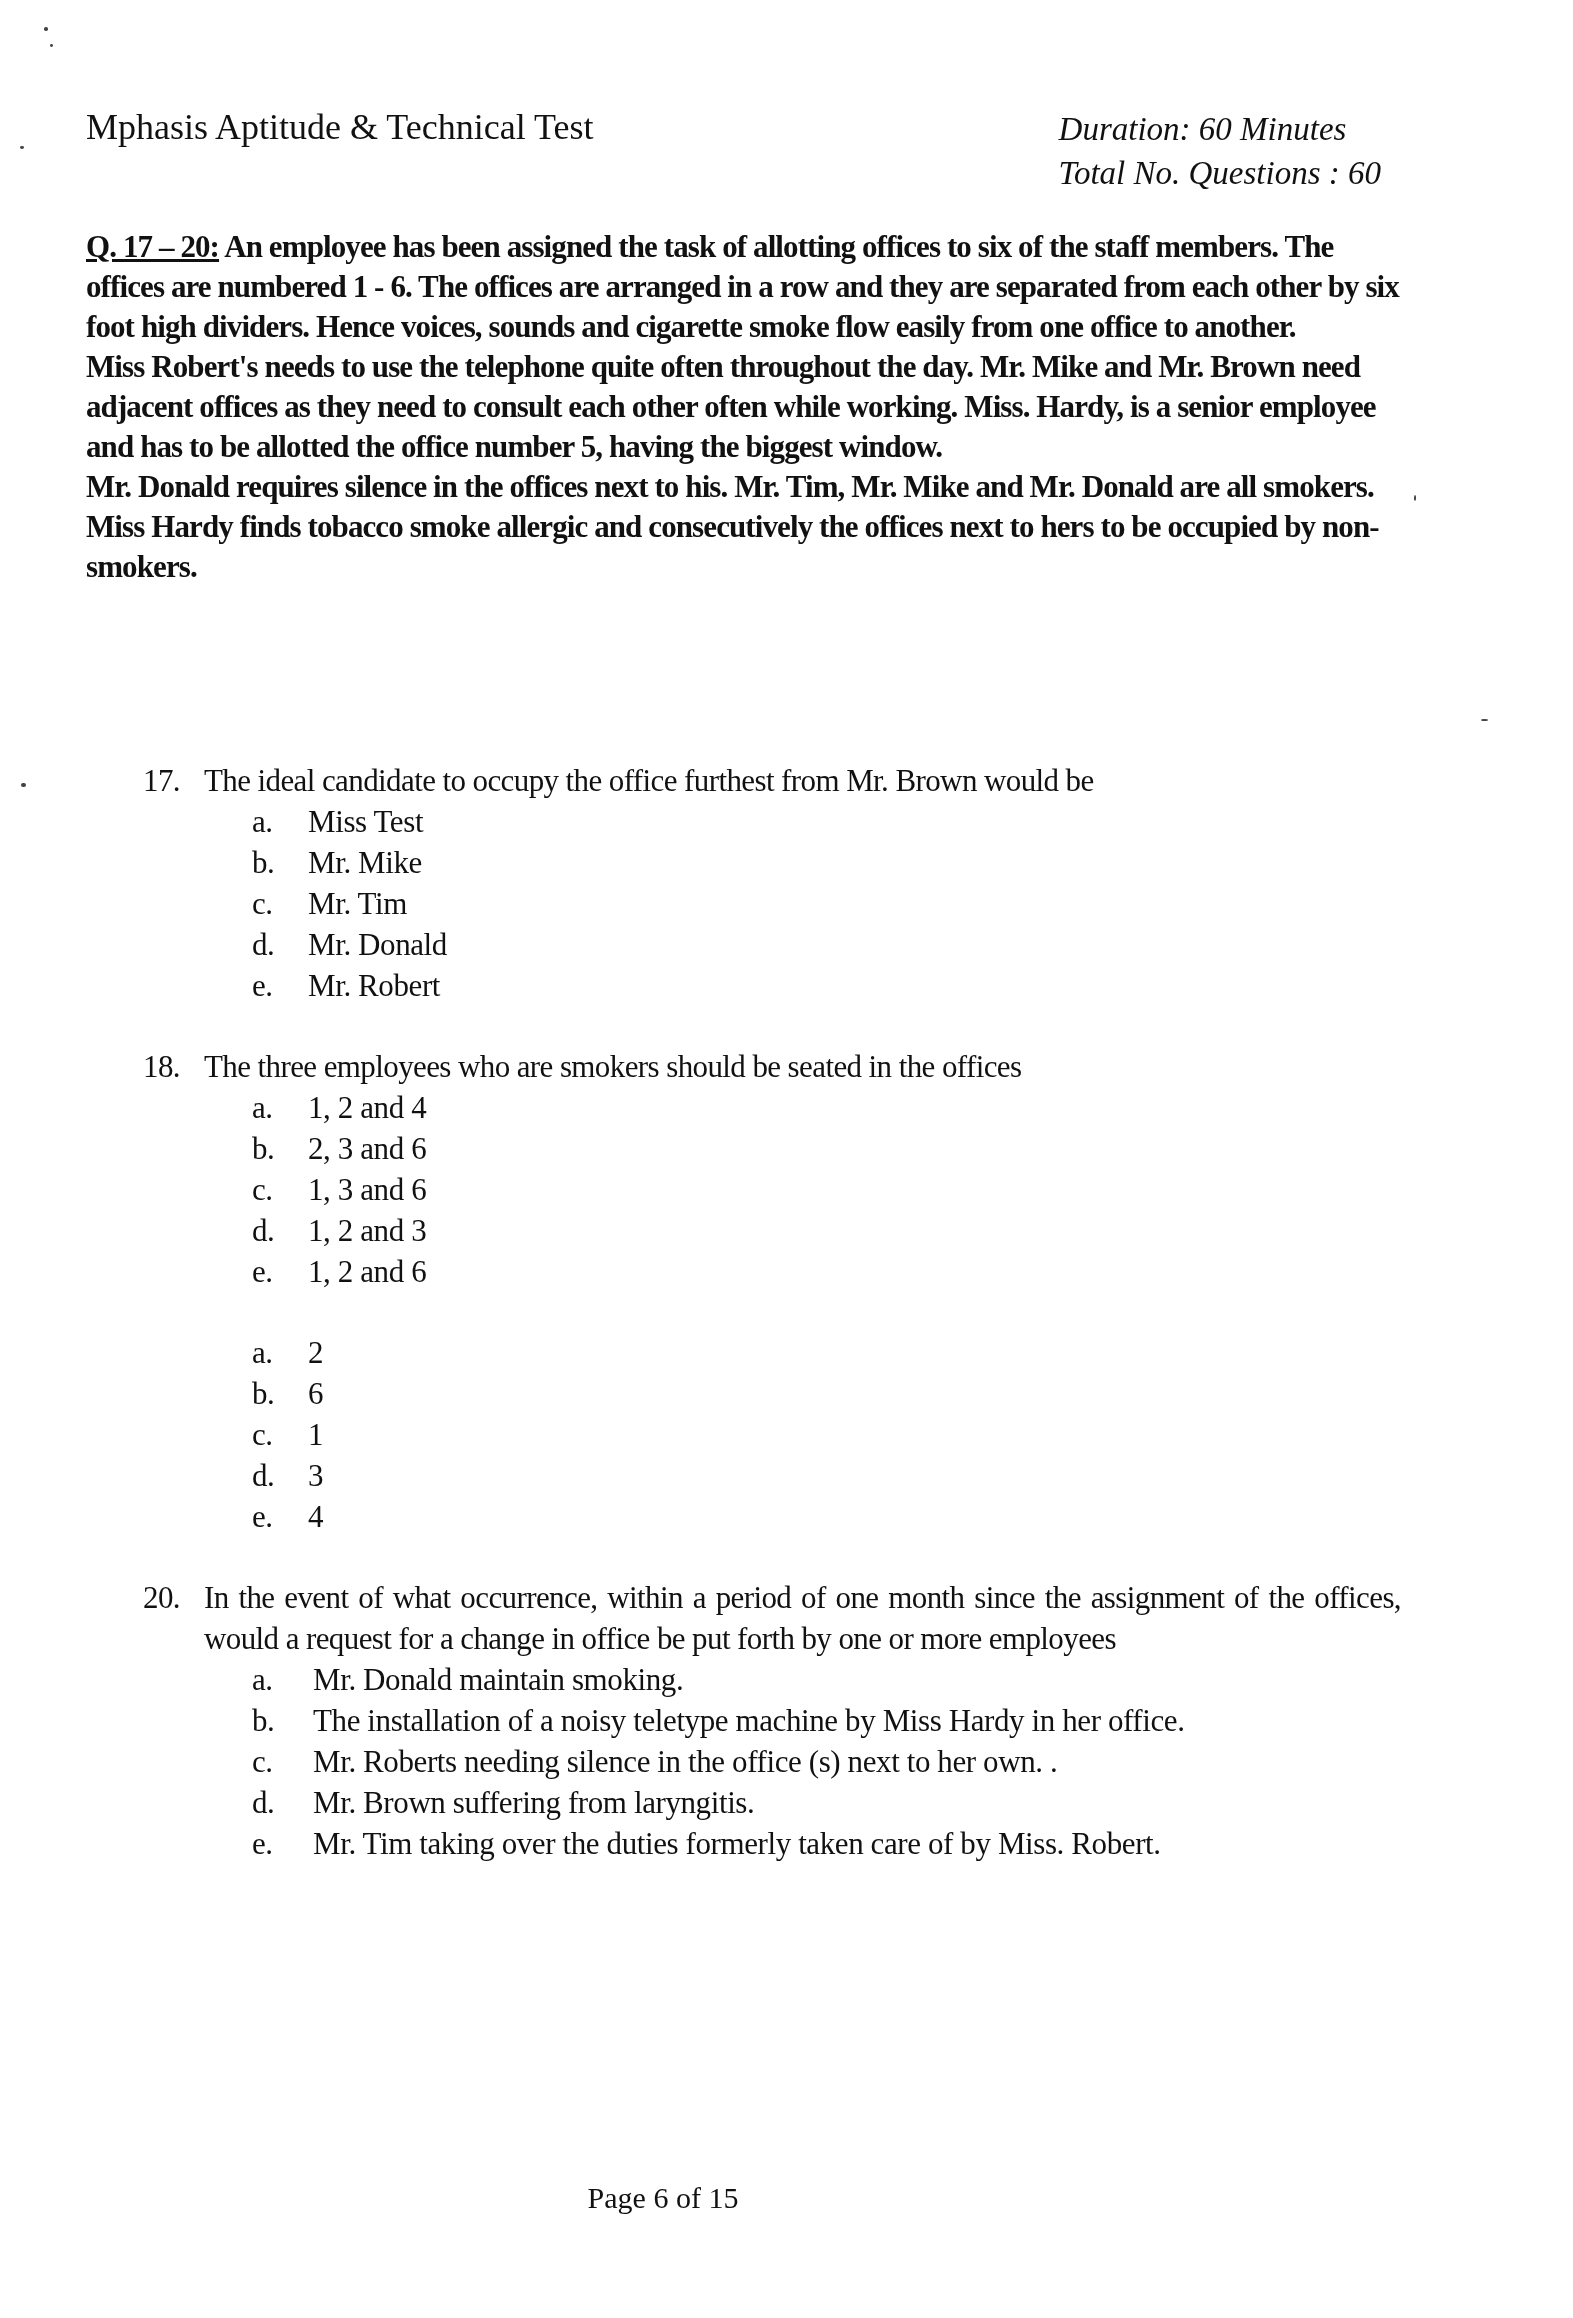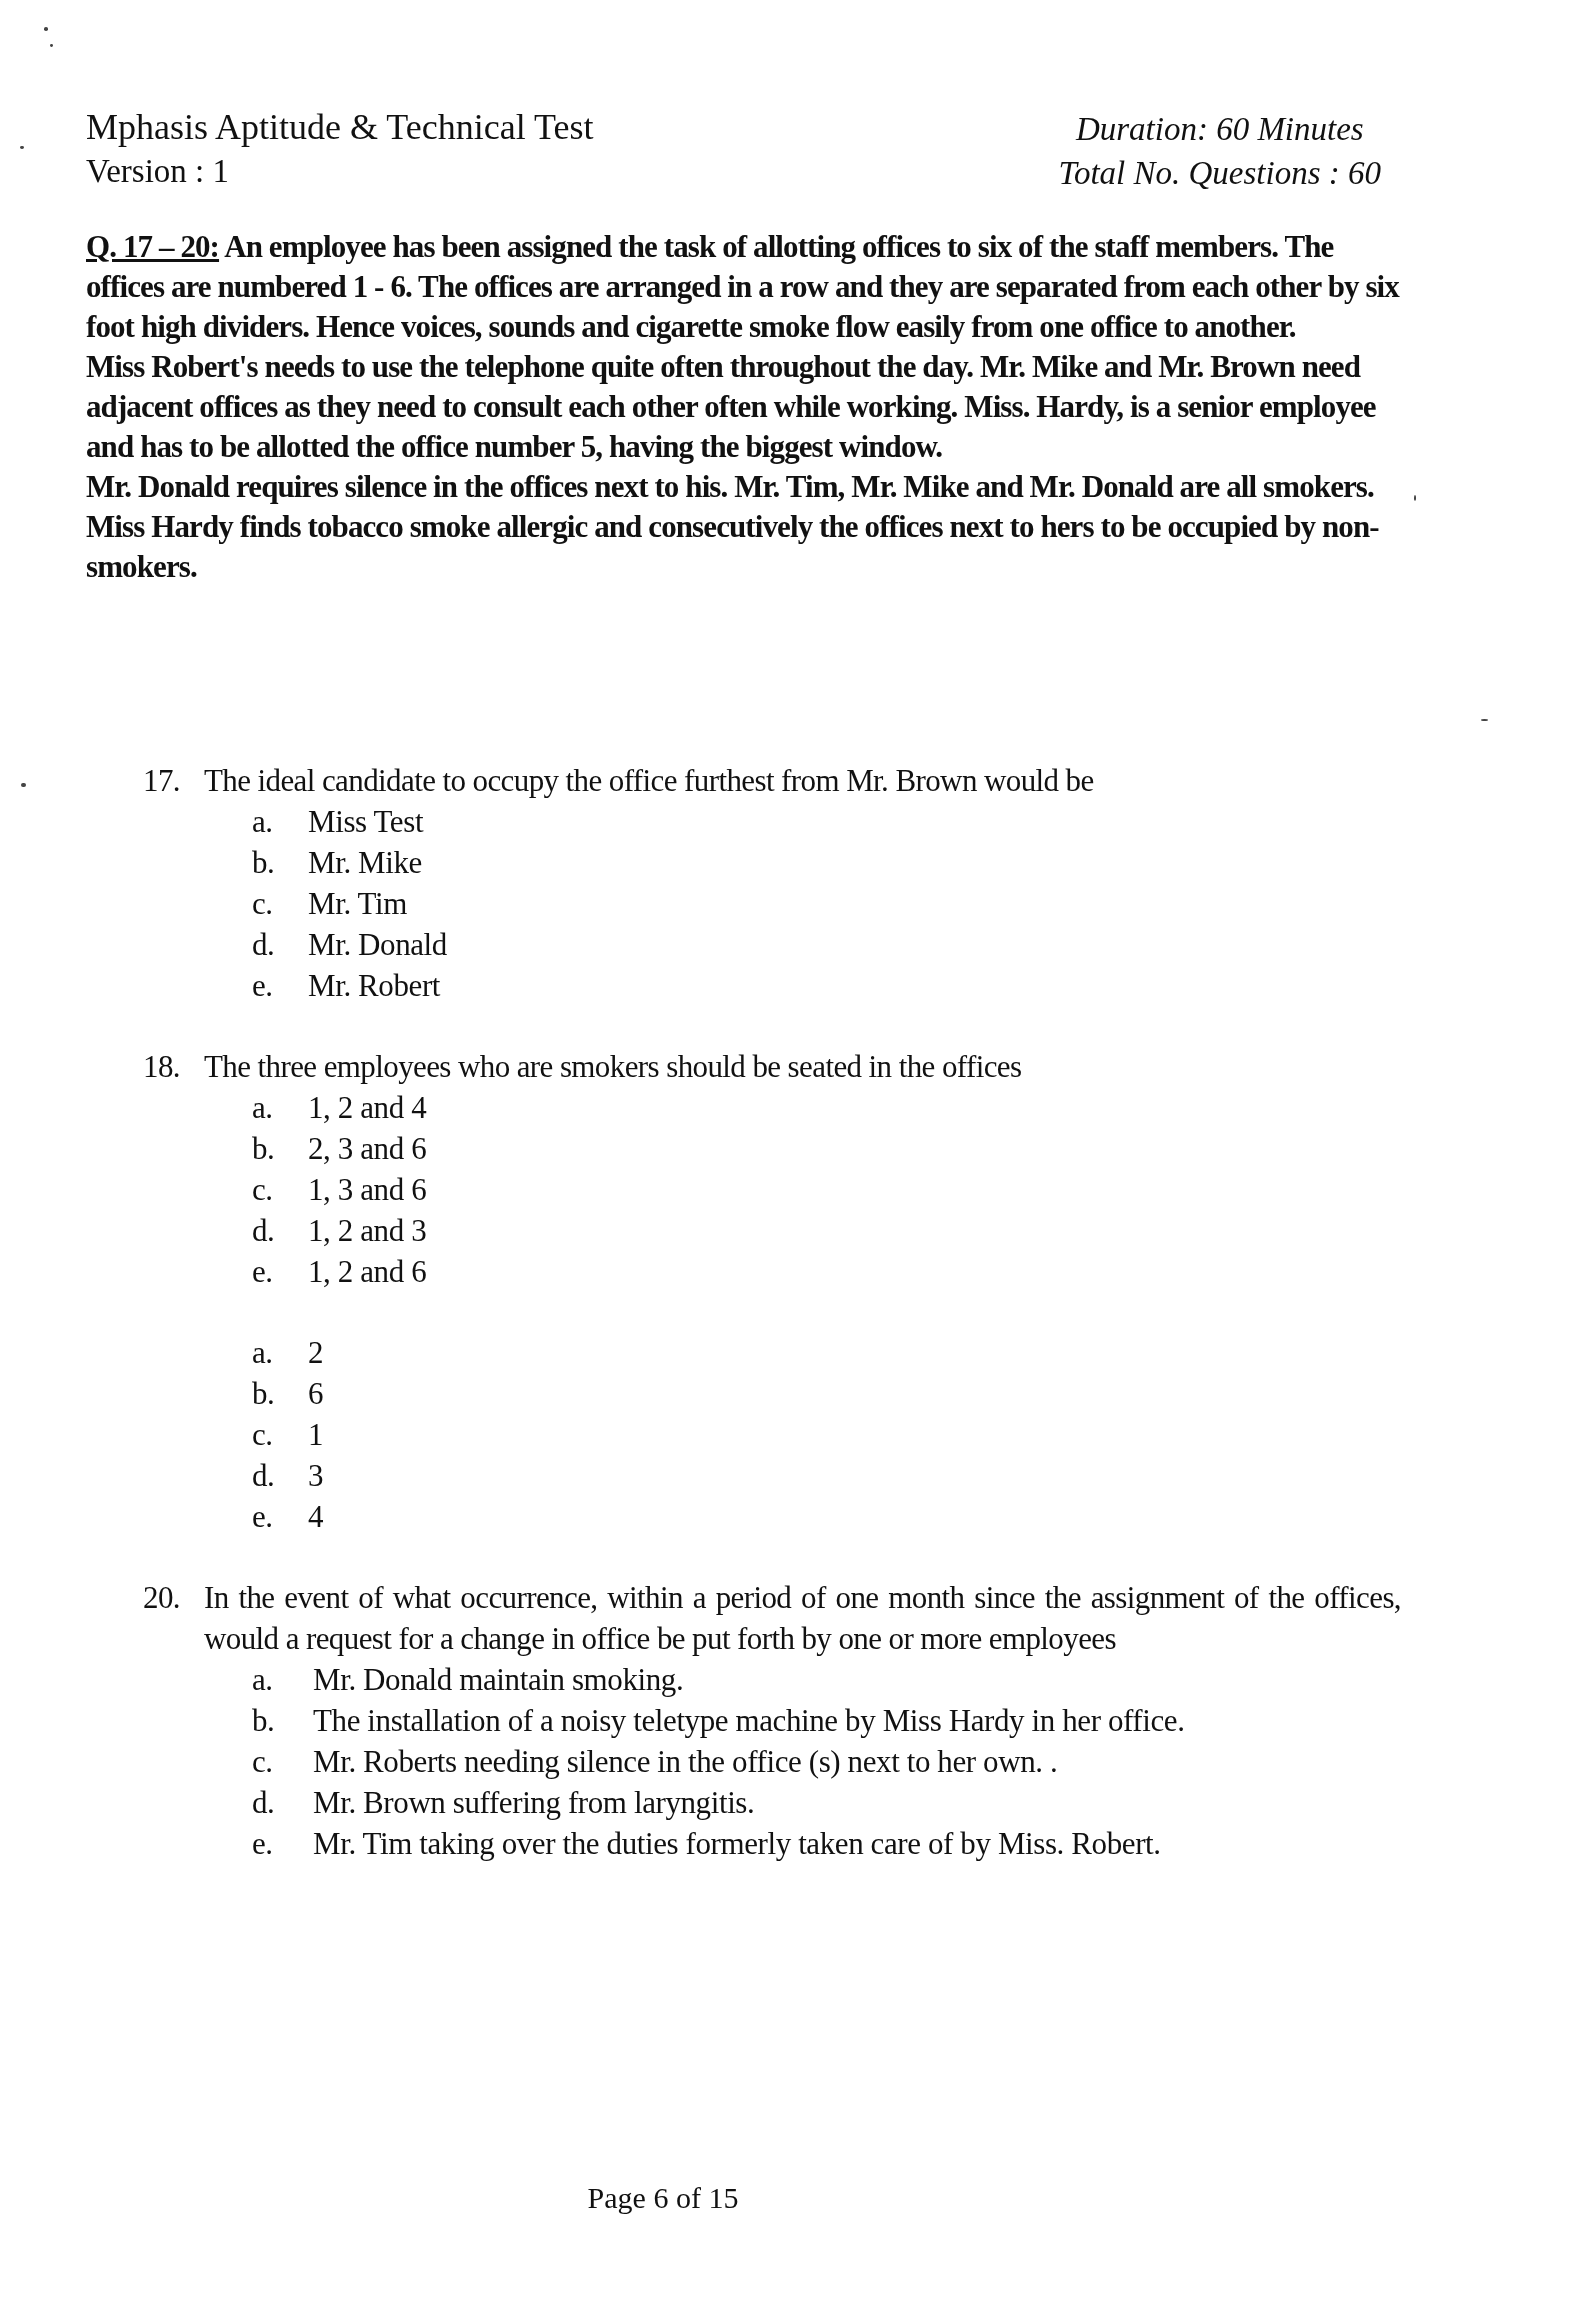--- a/index.html
+++ b/index.html
@@ -9,7 +9,7 @@
     color: #111;
   }
   .header-left { position: absolute; left: 86px; top: 104px; }
-  .header-right { position: absolute; right: 192px; top: 107px; text-align: center; font-style: italic; }
+  .header-right { position: absolute; right: 192px; top: 107px; text-align: left; font-style: italic; }
   .title { font-size: 36px; line-height: 46px; }
   .version { font-size: 33px; line-height: 43px; }
   .hr-line { font-size: 33px; line-height: 44px; }

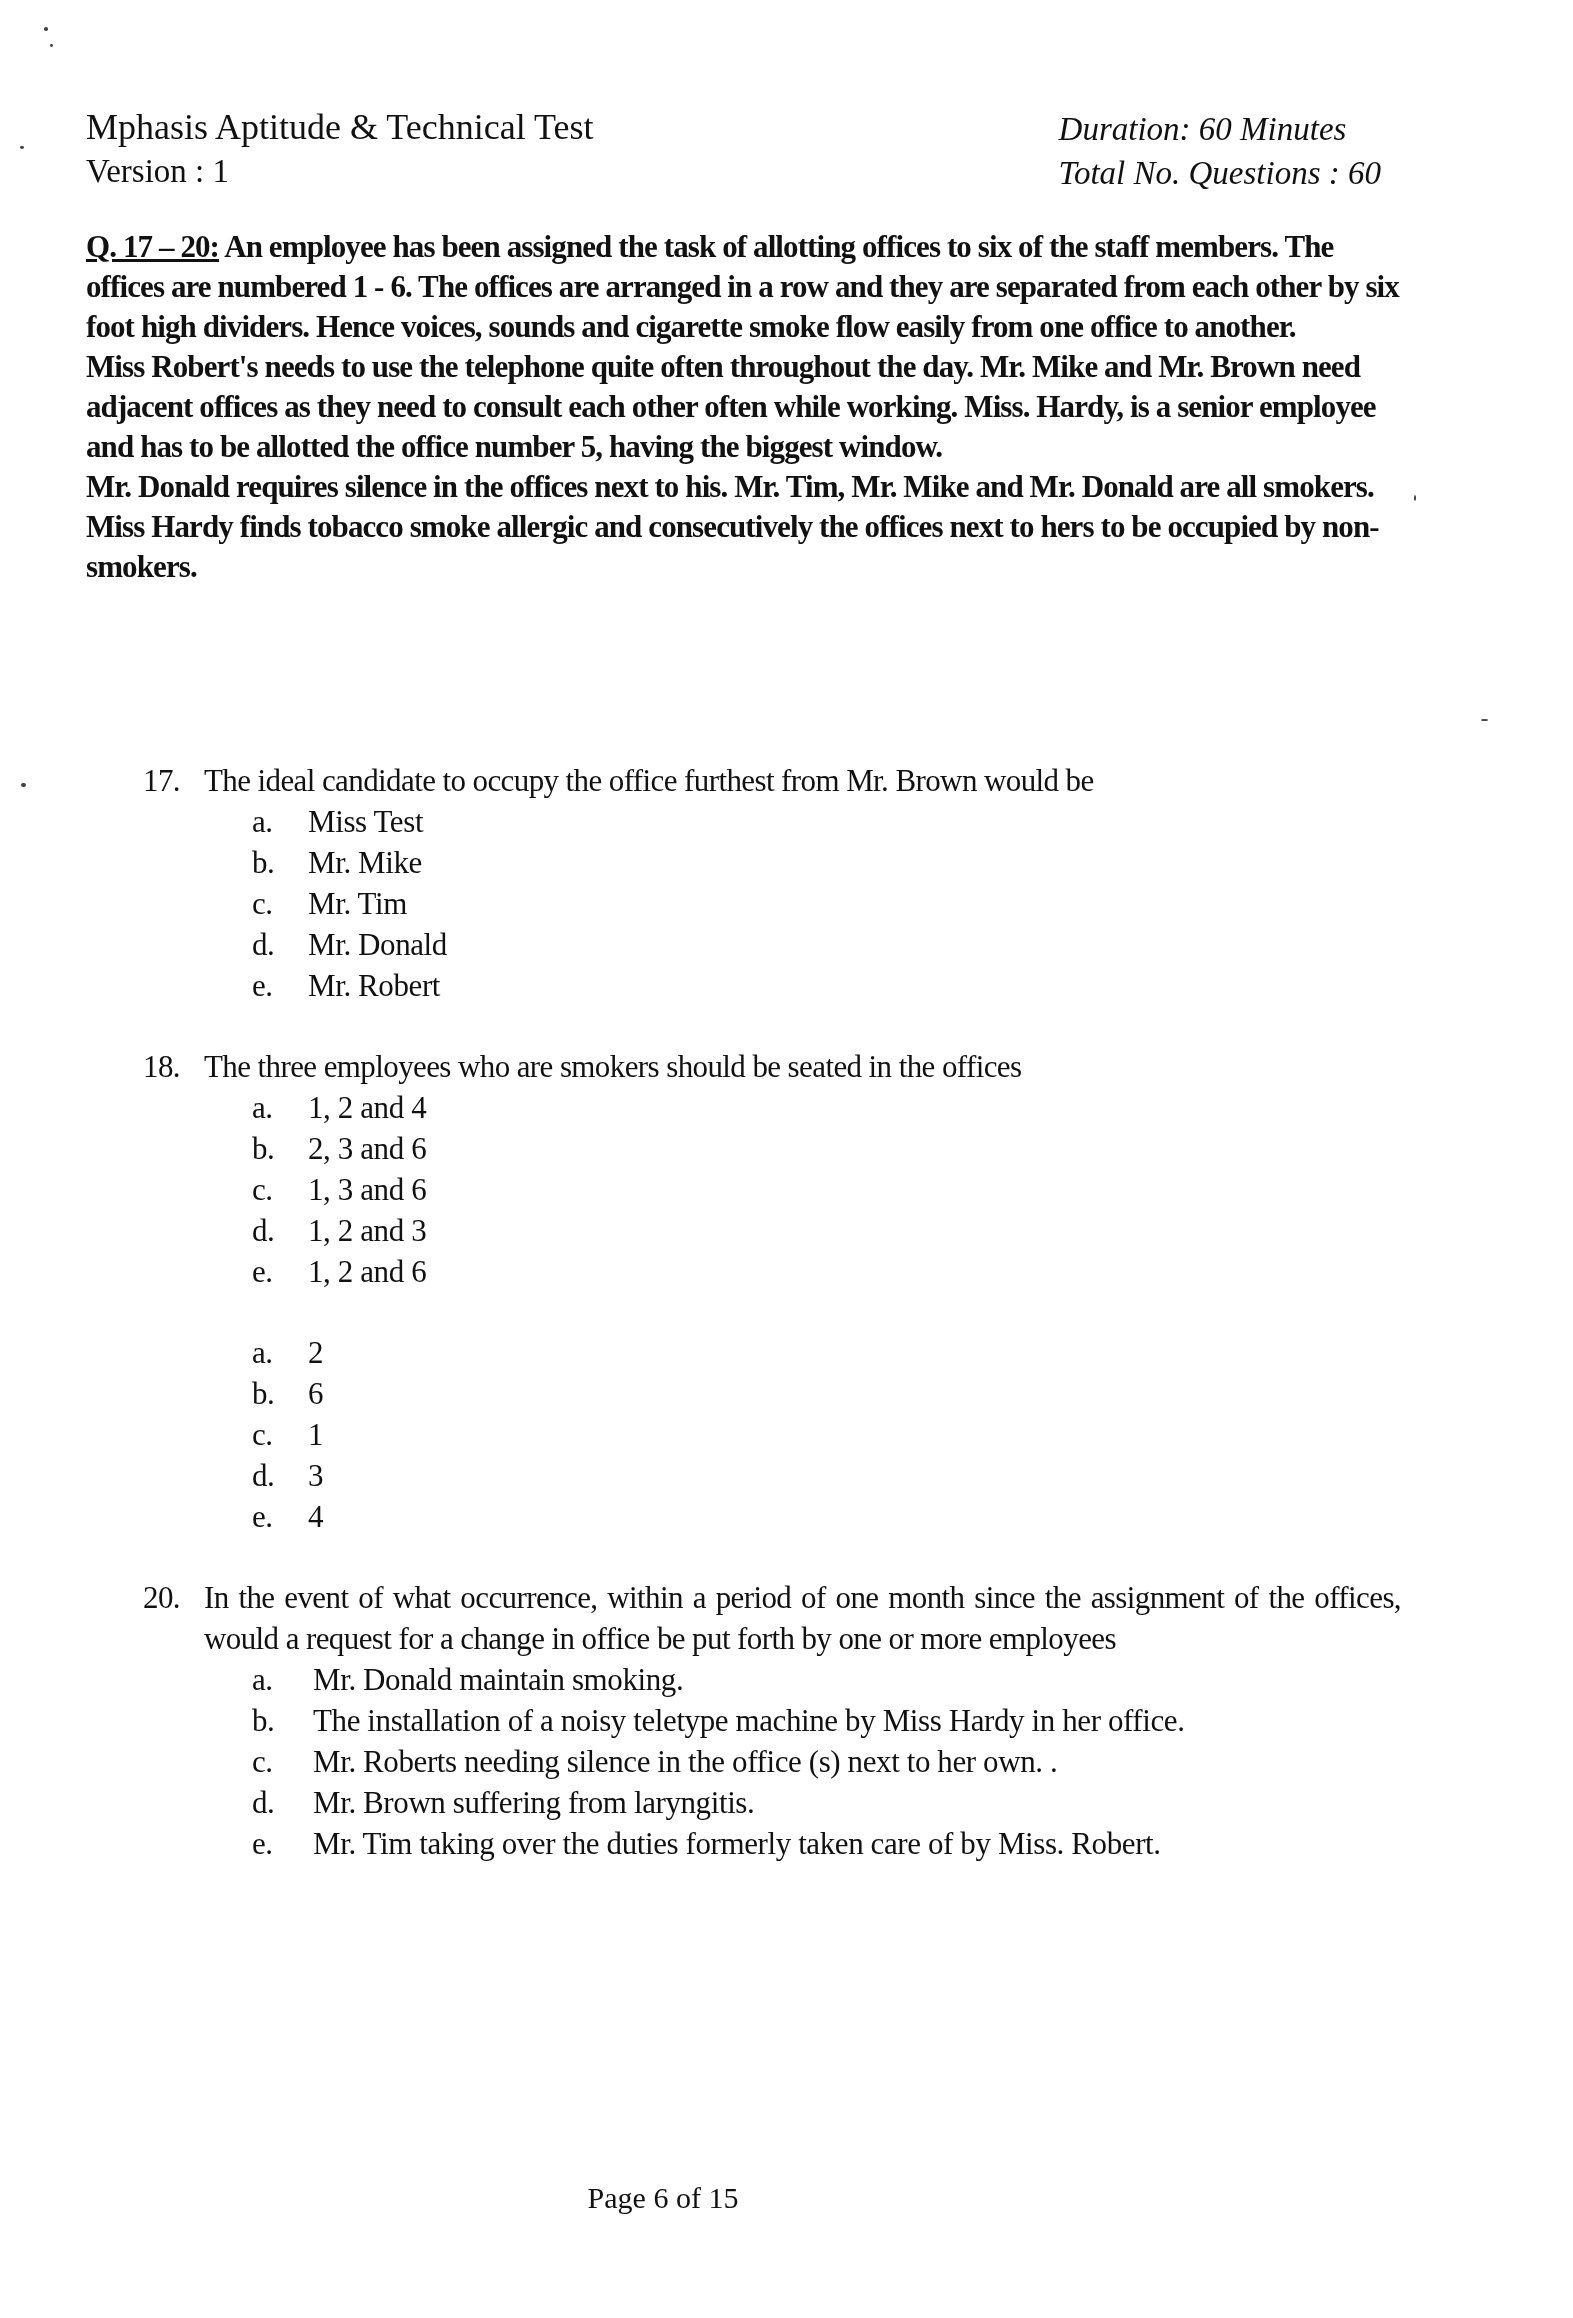--- a/index.html
+++ b/index.html
@@ -53,7 +53,6 @@
 <header>
   <div class="header-left">
     <div class="title">Mphasis Aptitude &amp; Technical Test</div>
-    <div class="version">Version : 1</div>
   </div>
   <div class="header-right">
     <div class="hr-line">Duration: 60 Minutes</div>

